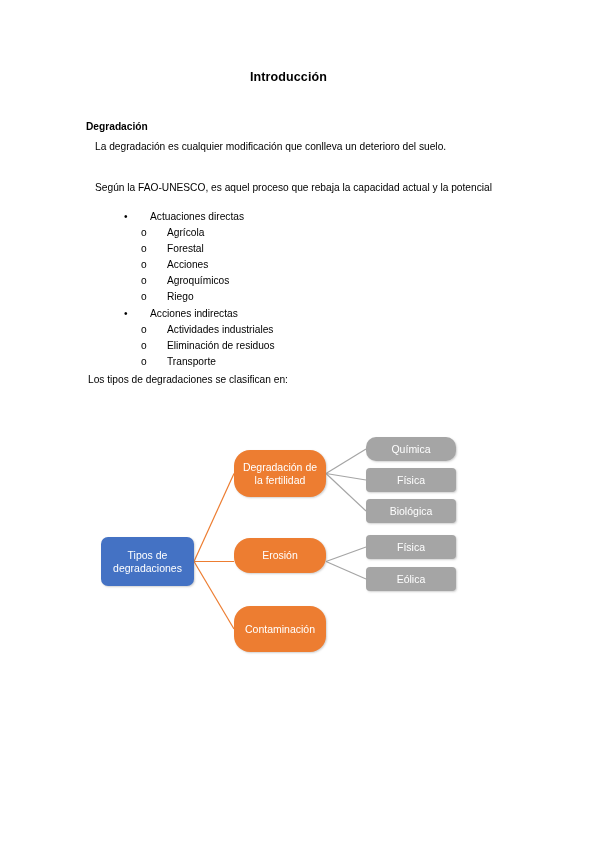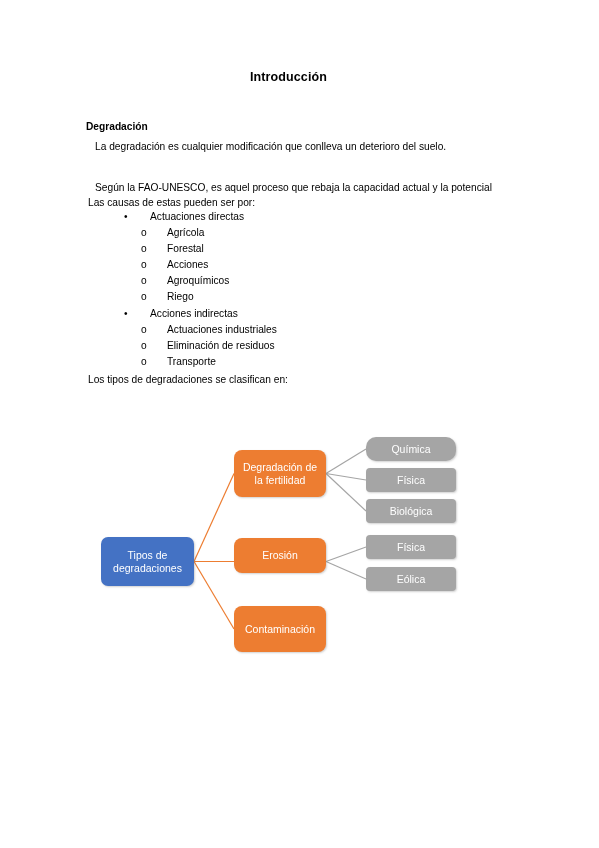--- a/index.html
+++ b/index.html
@@ -114,7 +114,6 @@
   <div class="para para-2">Según la FAO-UNESCO, es aquel proceso que rebaja la capacidad actual y la potencial</div>
 
 
-  <div class="para para-4">Las causas de estas pueden ser por:</div>
 
   <div class="bullet-row lvl1" style="top:210px;">
     <span class="bullet-mark">•</span><span>Actuaciones directas</span>

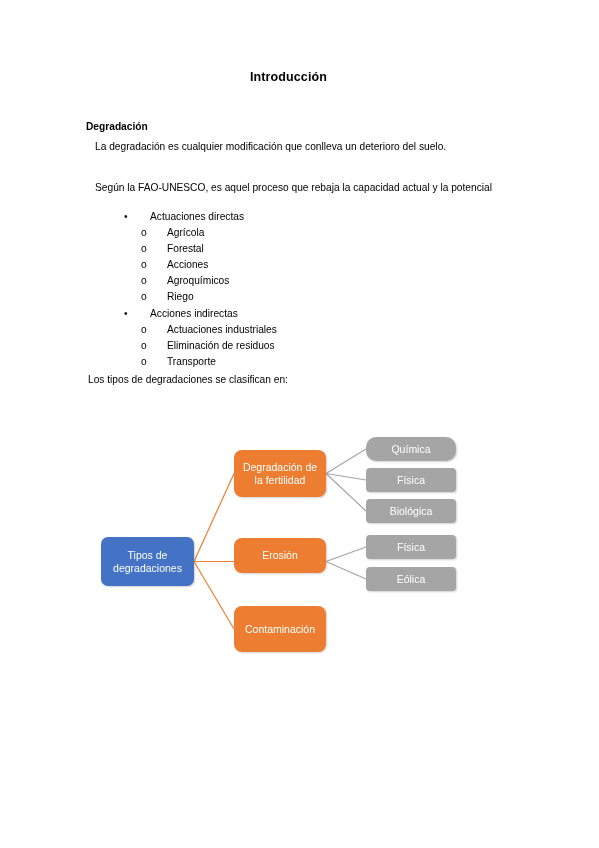--- a/index.html
+++ b/index.html
@@ -137,7 +137,7 @@
     <span class="bullet-mark">•</span><span>Acciones indirectas</span>
   </div>
   <div class="bullet-row lvl2" style="top:323px;">
-    <span class="bullet-mark">o</span><span>Actuaciones industriales</span>
+    <span class="bullet-mark">o</span><span>Actividades industriales</span>
   </div>
   <div class="bullet-row lvl2" style="top:339px;">
     <span class="bullet-mark">o</span><span>Eliminación de residuos</span>

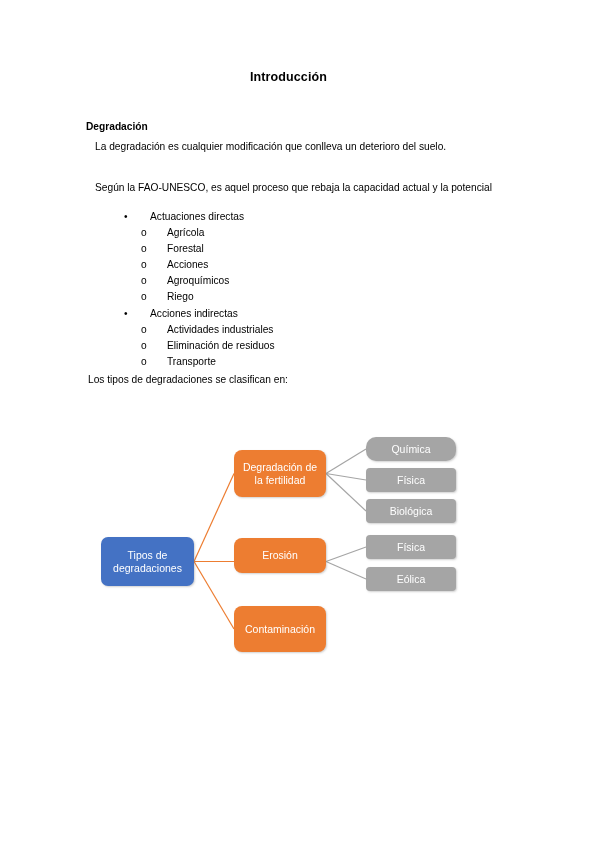--- a/index.html
+++ b/index.html
@@ -87,7 +87,7 @@
     justify-content: center;
     text-align: center;
     color: #ffffff;
-    border-radius: 8px;
+    border-radius: 16px;
     font-size: 10.5px;
     line-height: 12.5px;
     font-weight: normal;

